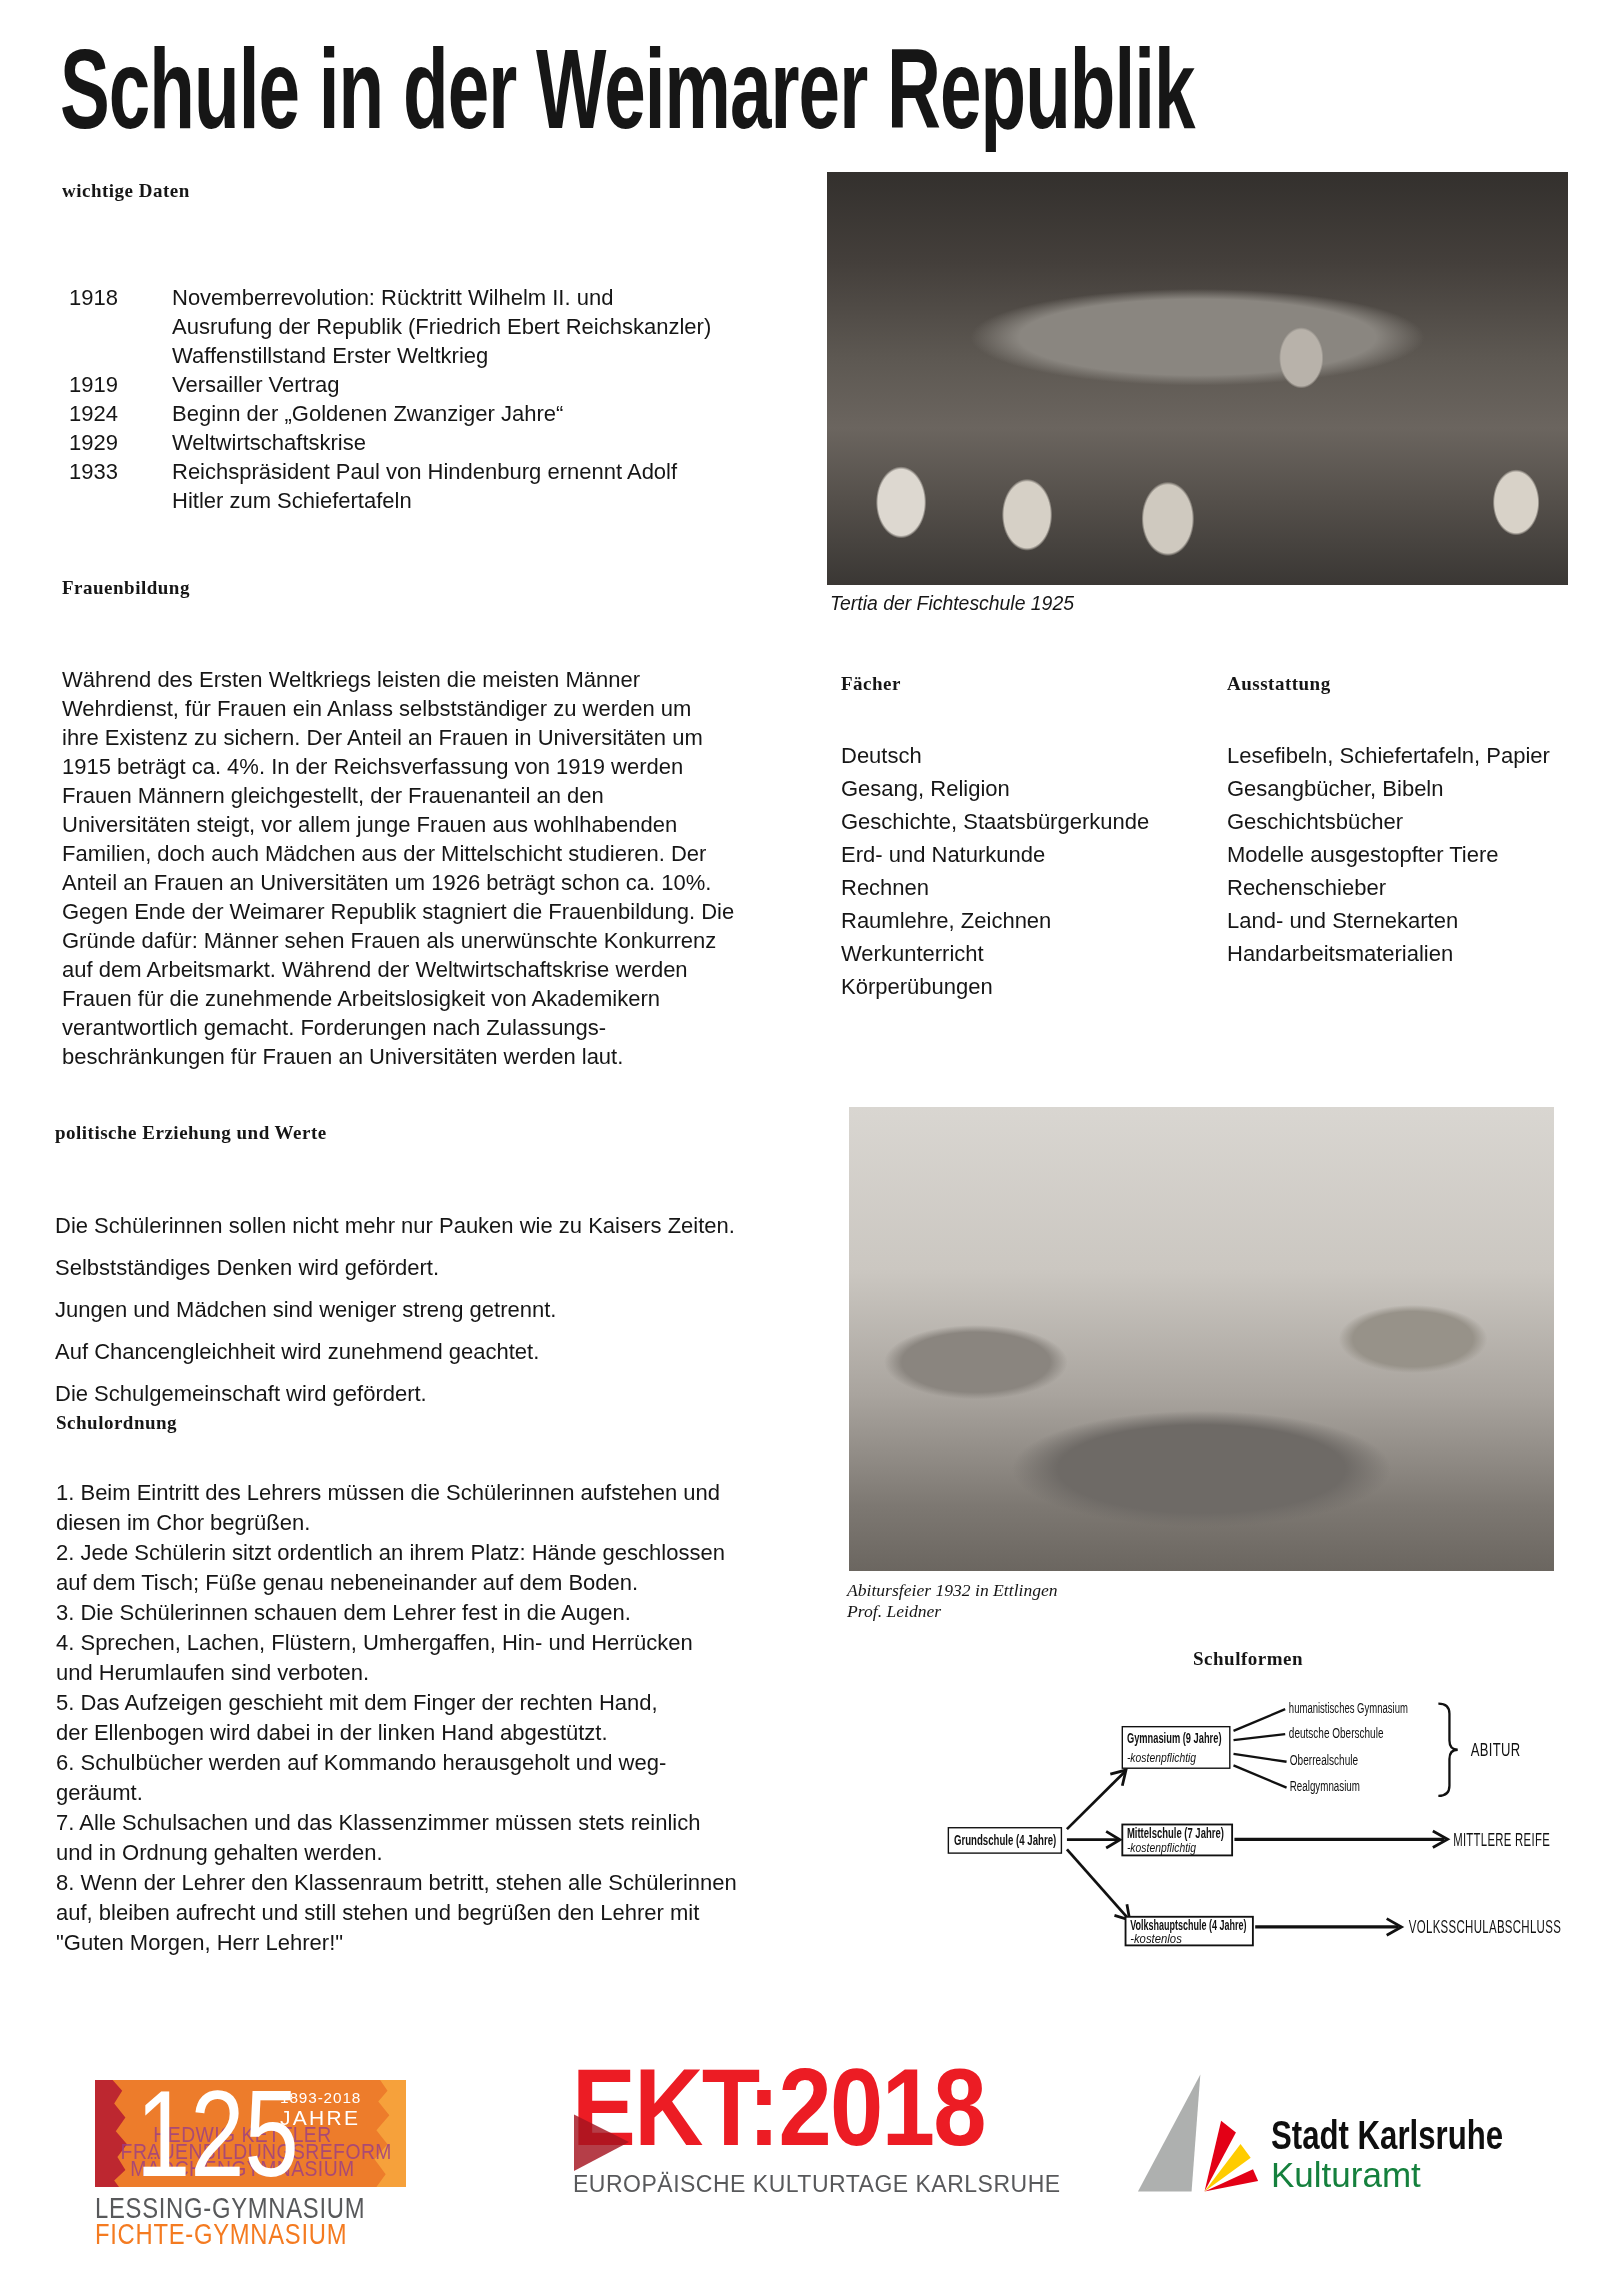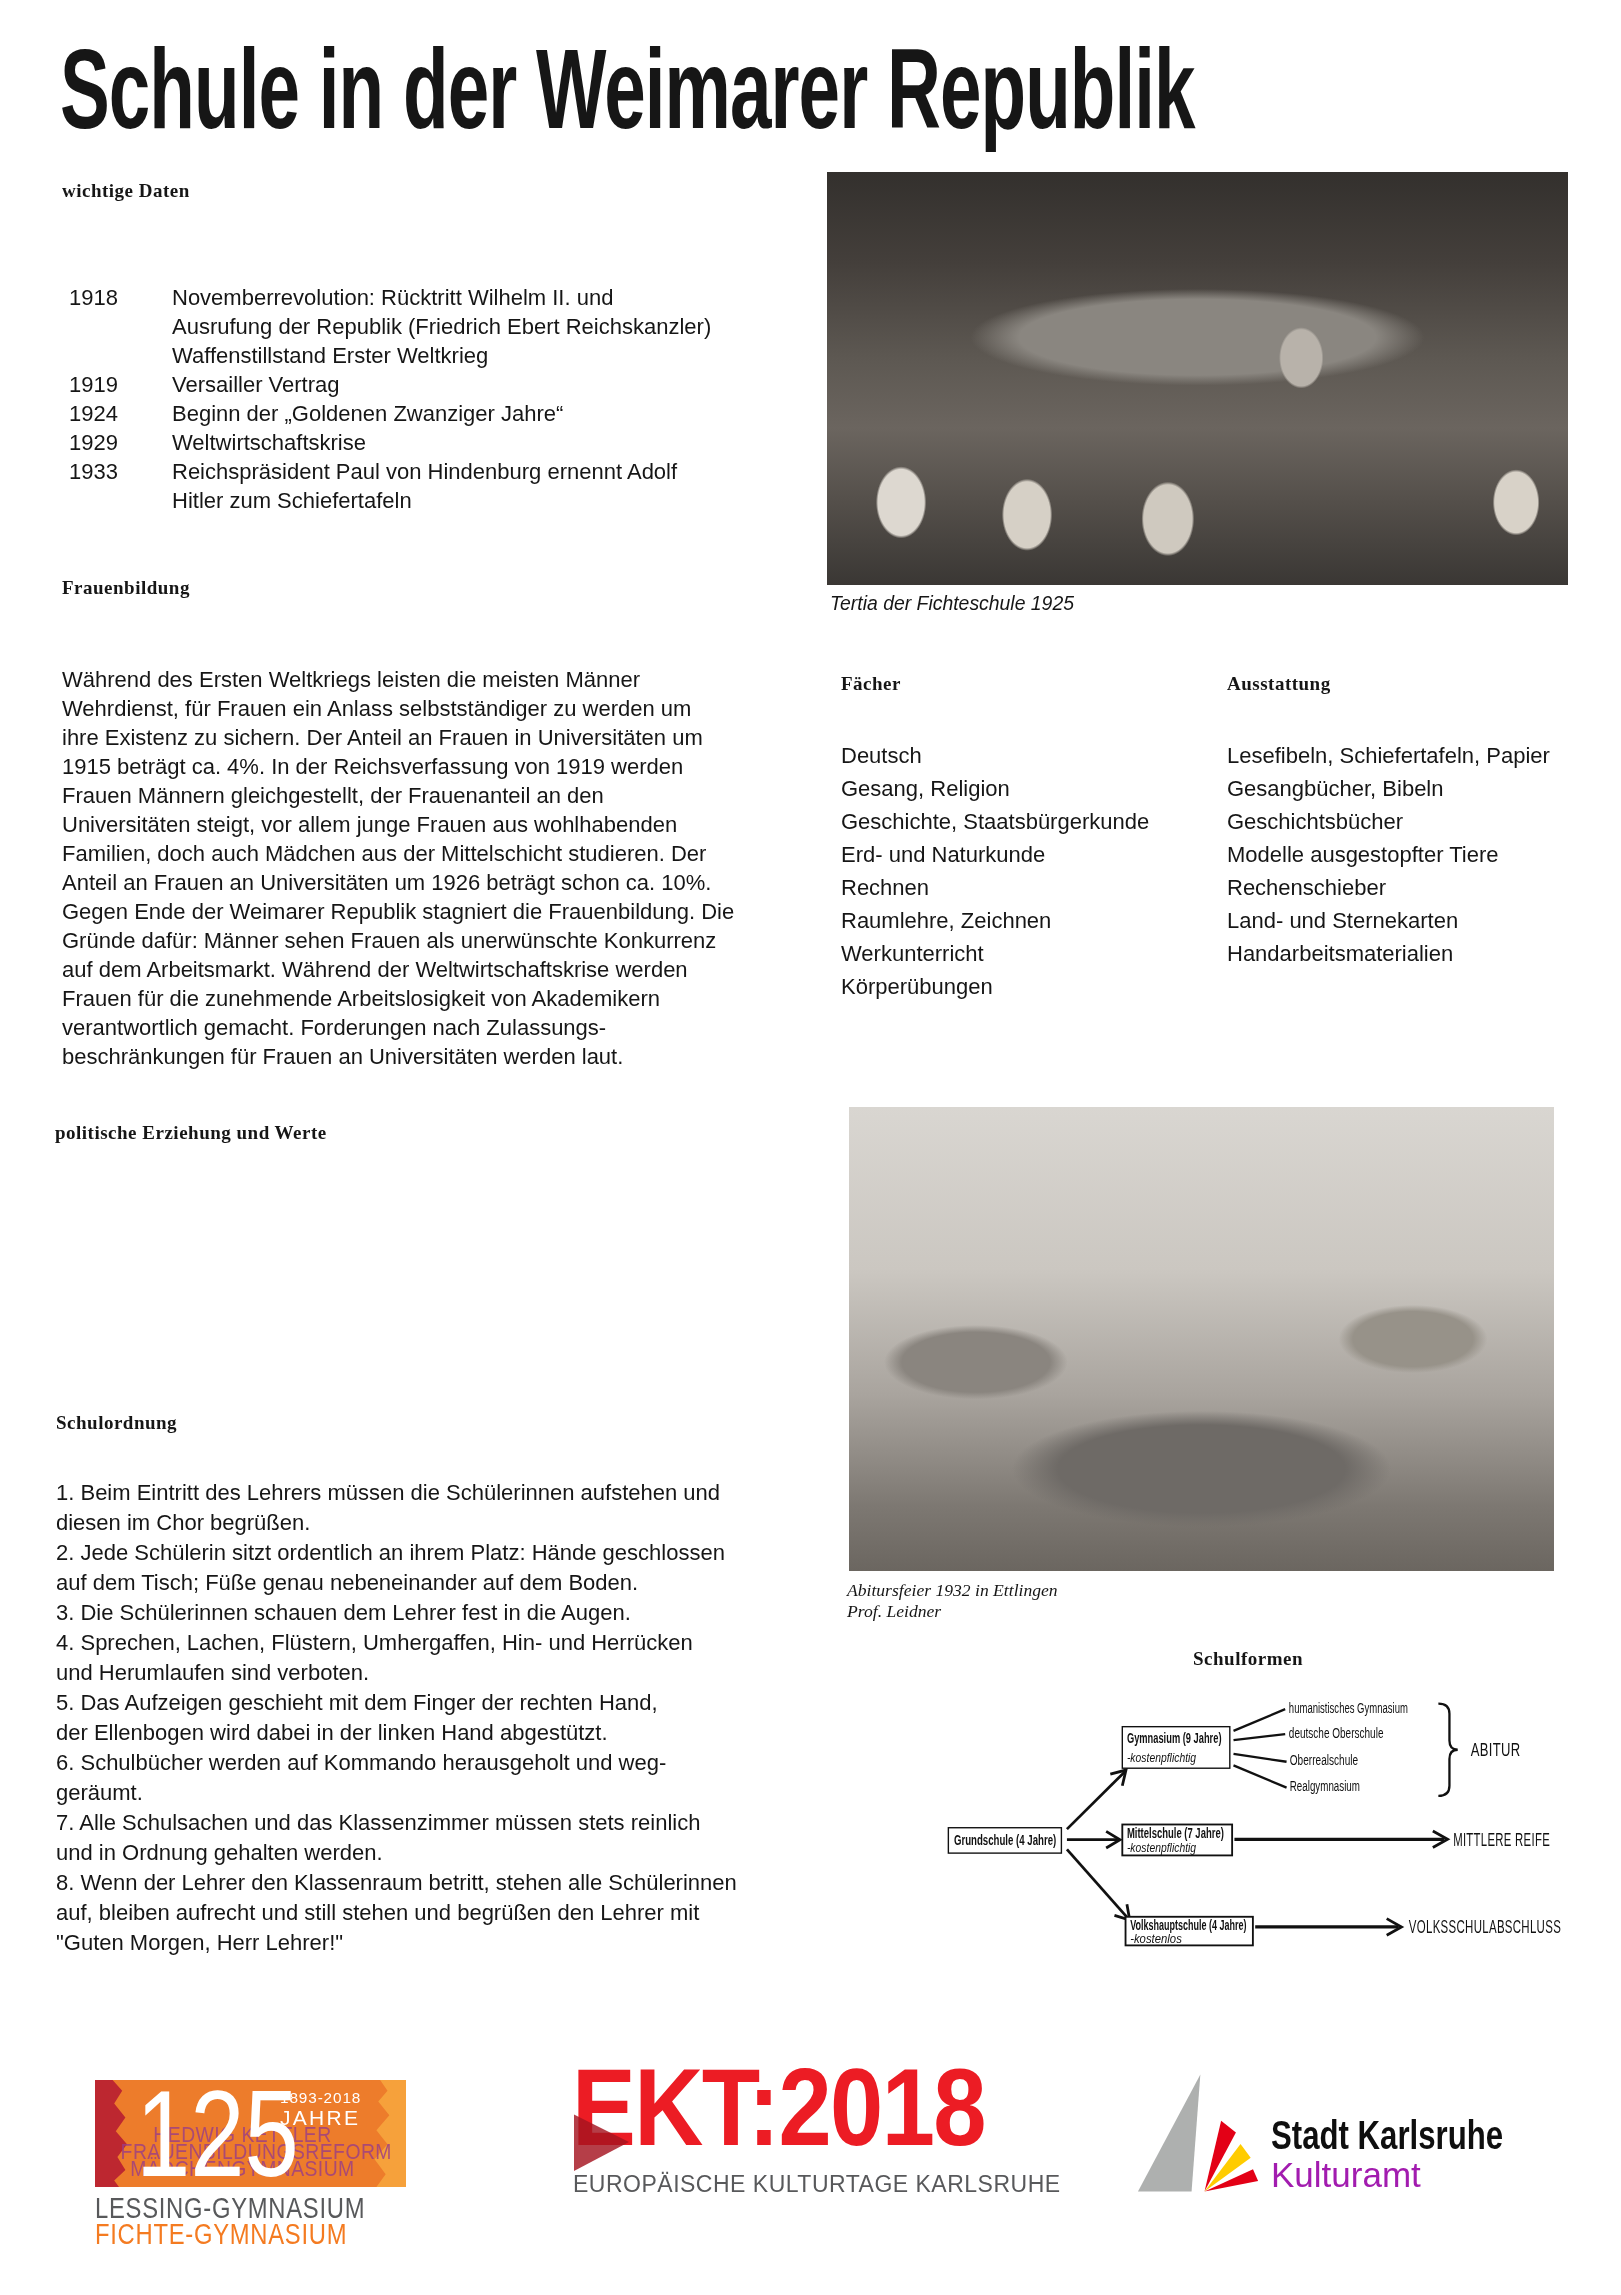--- a/index.html
+++ b/index.html
@@ -145,6 +145,11 @@
   </div>
 
   <div class="abs fraktur h1" style="left:55px;top:1117px;">politische Erziehung und Werte</div>
+  <div class="abs politik pre" style="left:55px;top:1205px;width:776px;">Die Schülerinnen sollen nicht mehr nur Pauken wie zu Kaisers Zeiten.
+Selbstständiges Denken wird gefördert.
+Jungen und Mädchen sind weniger streng getrennt.
+Auf Chancengleichheit wird zunehmend geachtet.
+Die Schulgemeinschaft wird gefördert.</div>
 
   <div class="abs photo2" style="left:849px;top:1107px;width:705px;height:464px;"></div>
   <div class="abs cap2" style="left:847px;top:1580px;">

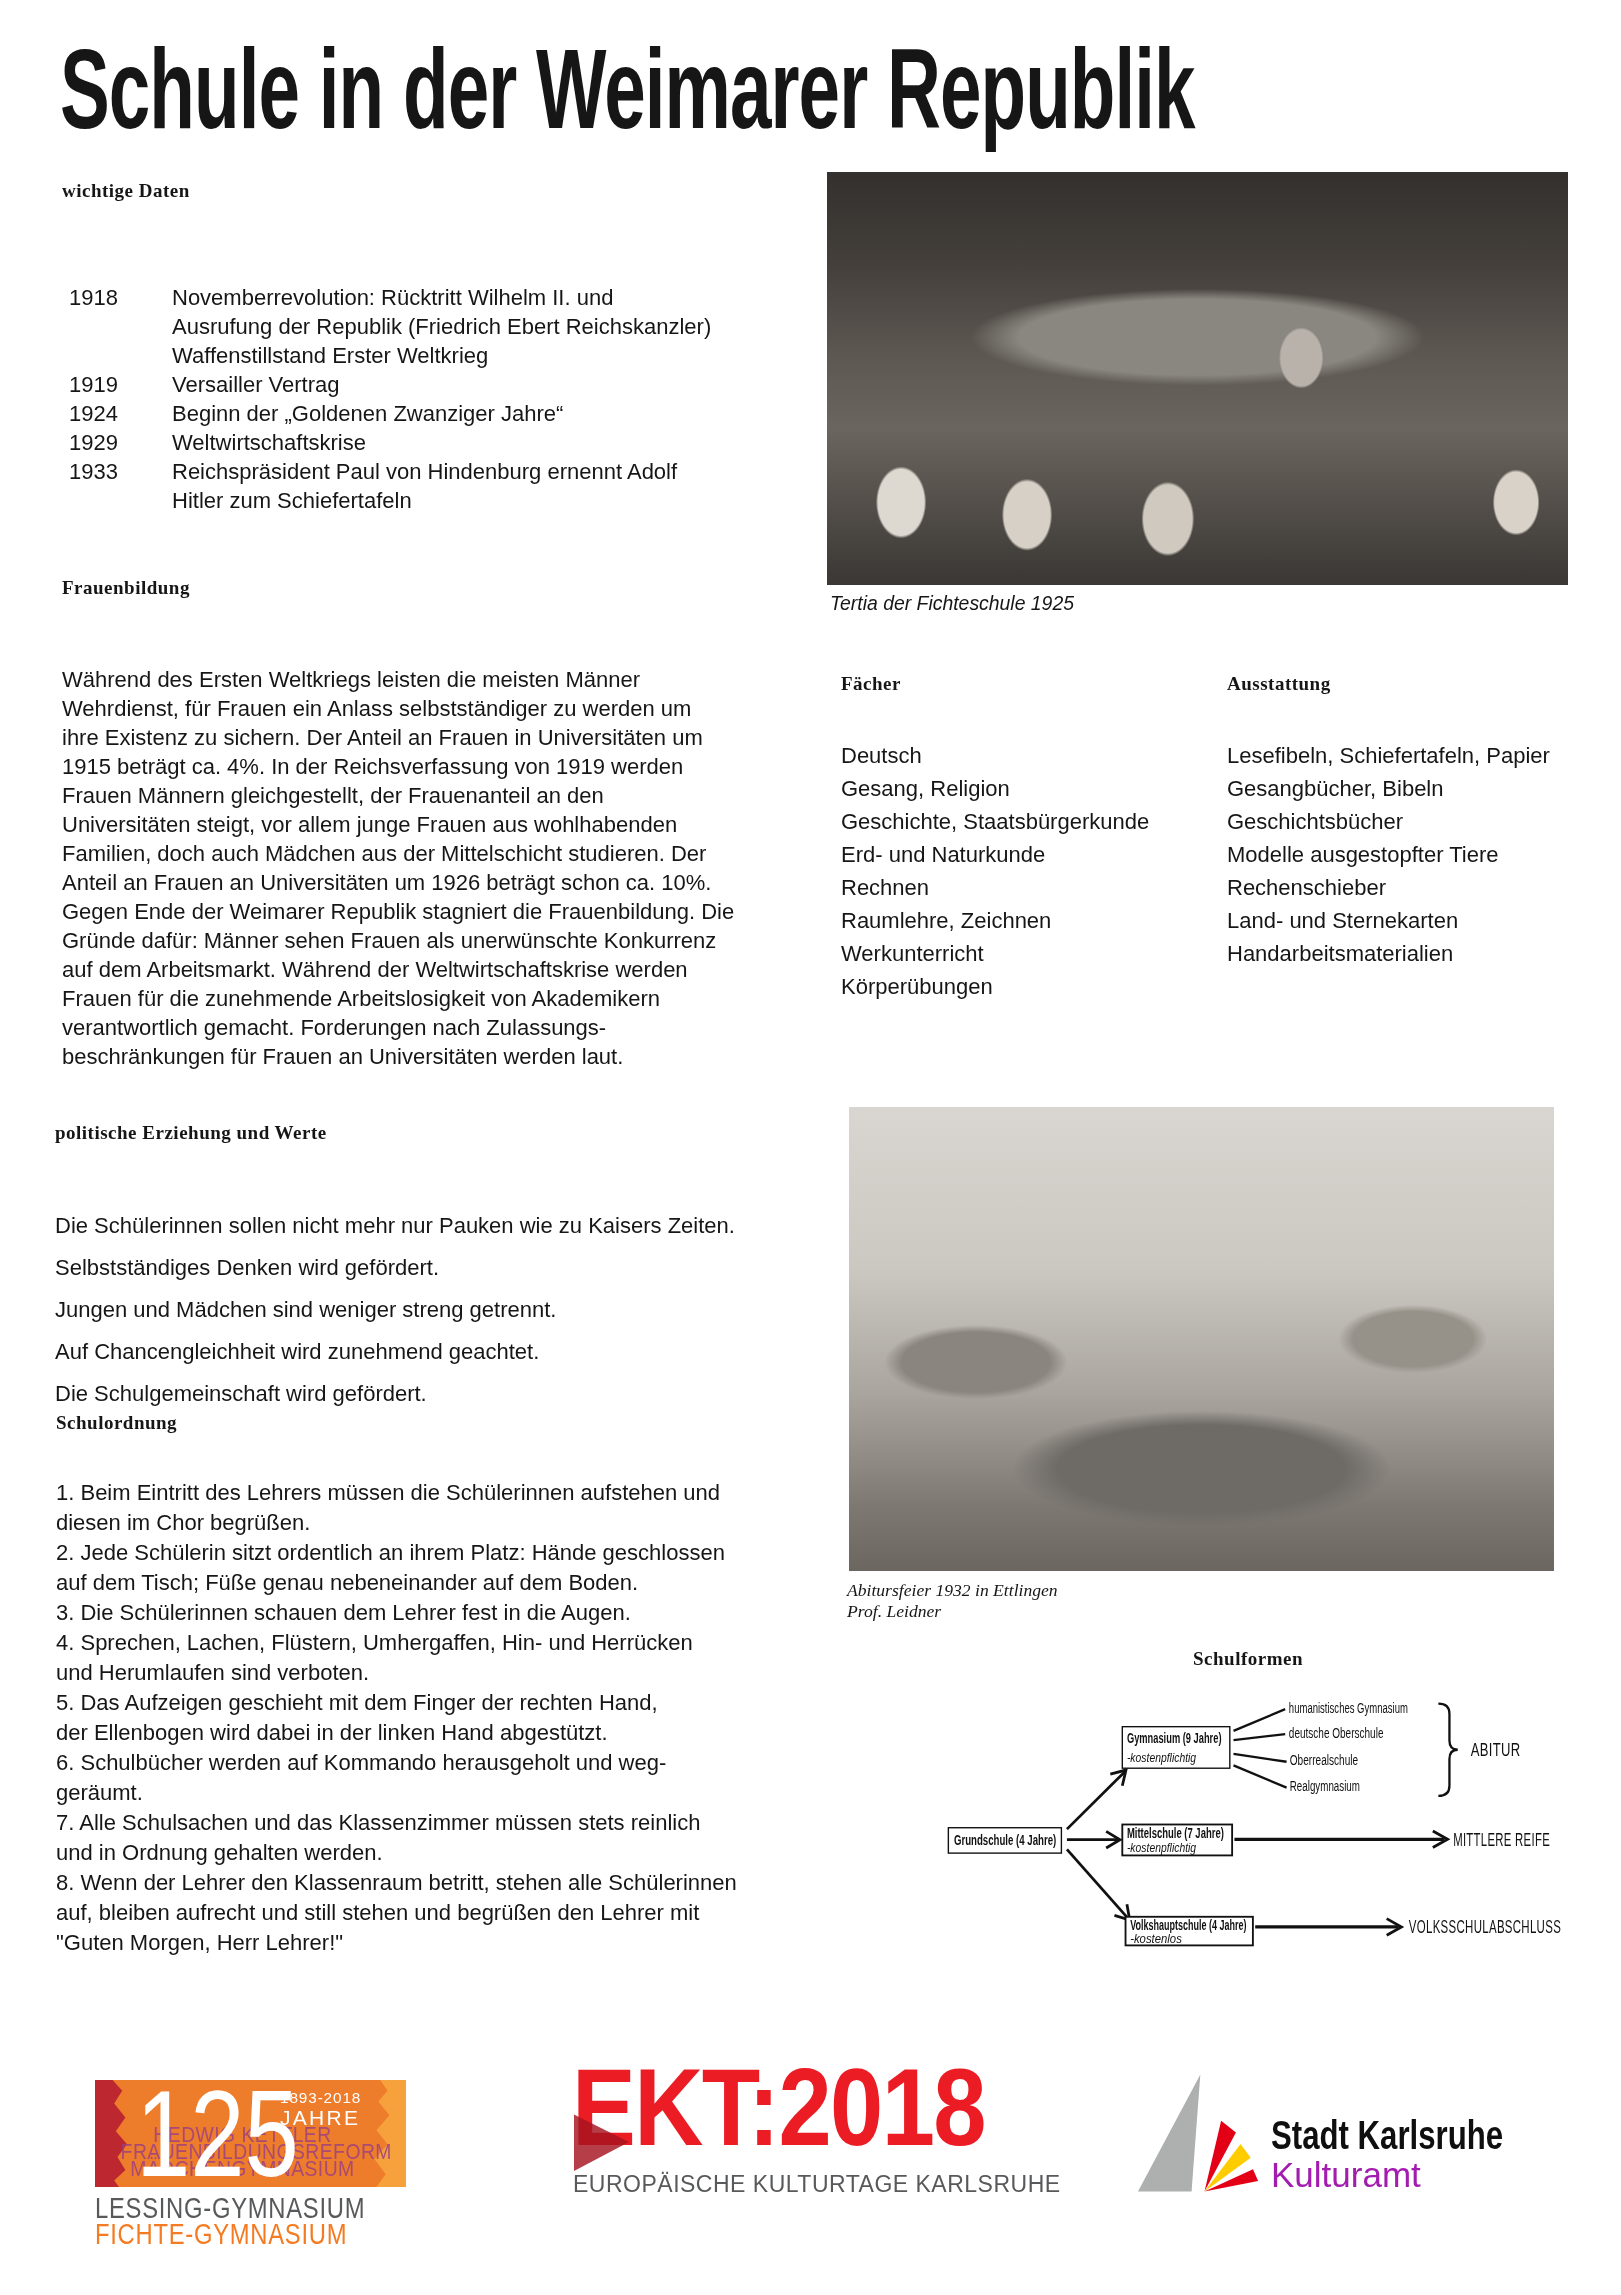--- a/index.html
+++ b/index.html
@@ -58,7 +58,7 @@
   .ekt-sub{left:573px;top:2171px;font-size:23px;color:#58595b;letter-spacing:0.5px;}
   .city1{left:1271px;top:2112px;font-size:41px;line-height:46px;font-weight:bold;color:#0f0f0f;
      transform:scaleX(.76);transform-origin:left top;}
-  .city2{left:1271px;top:2152px;font-size:35px;line-height:46px;color:#a21caf;}
+  .city2{left:1271px;top:2152px;font-size:35px;line-height:46px;color:#15803d;}
 </style>
 </head>
 <body>

